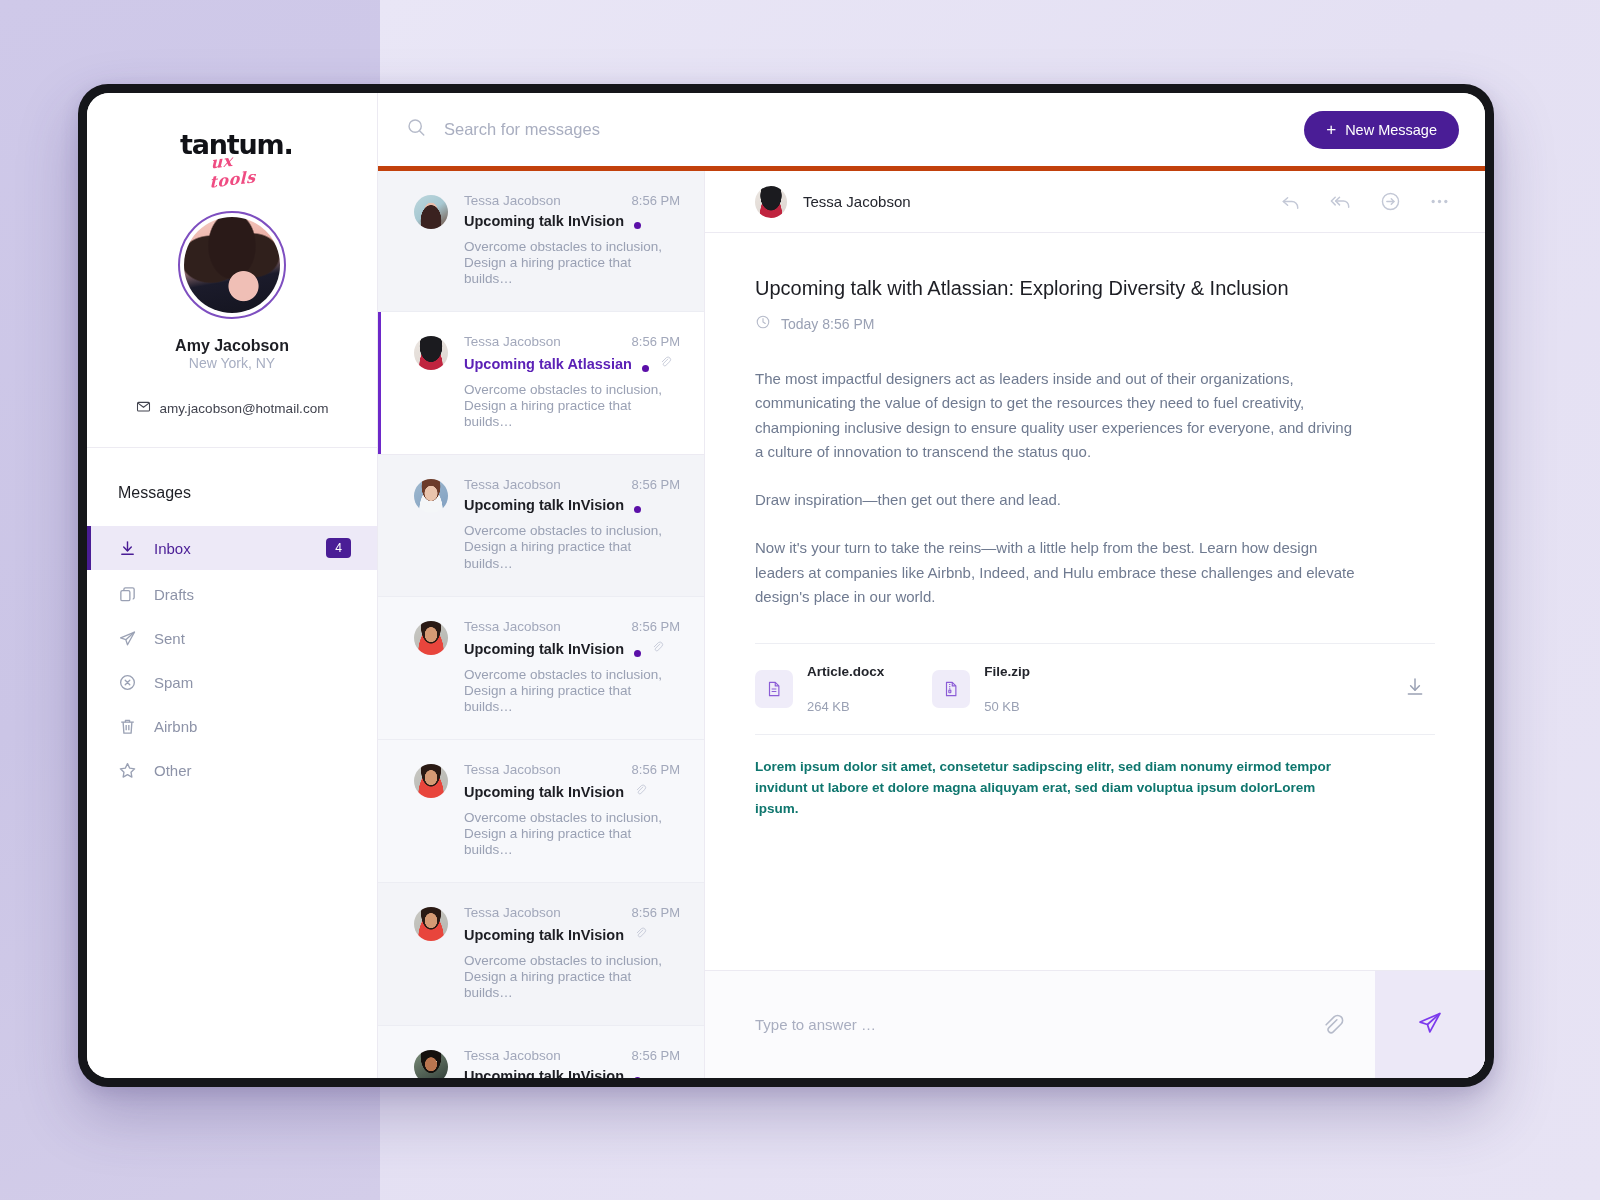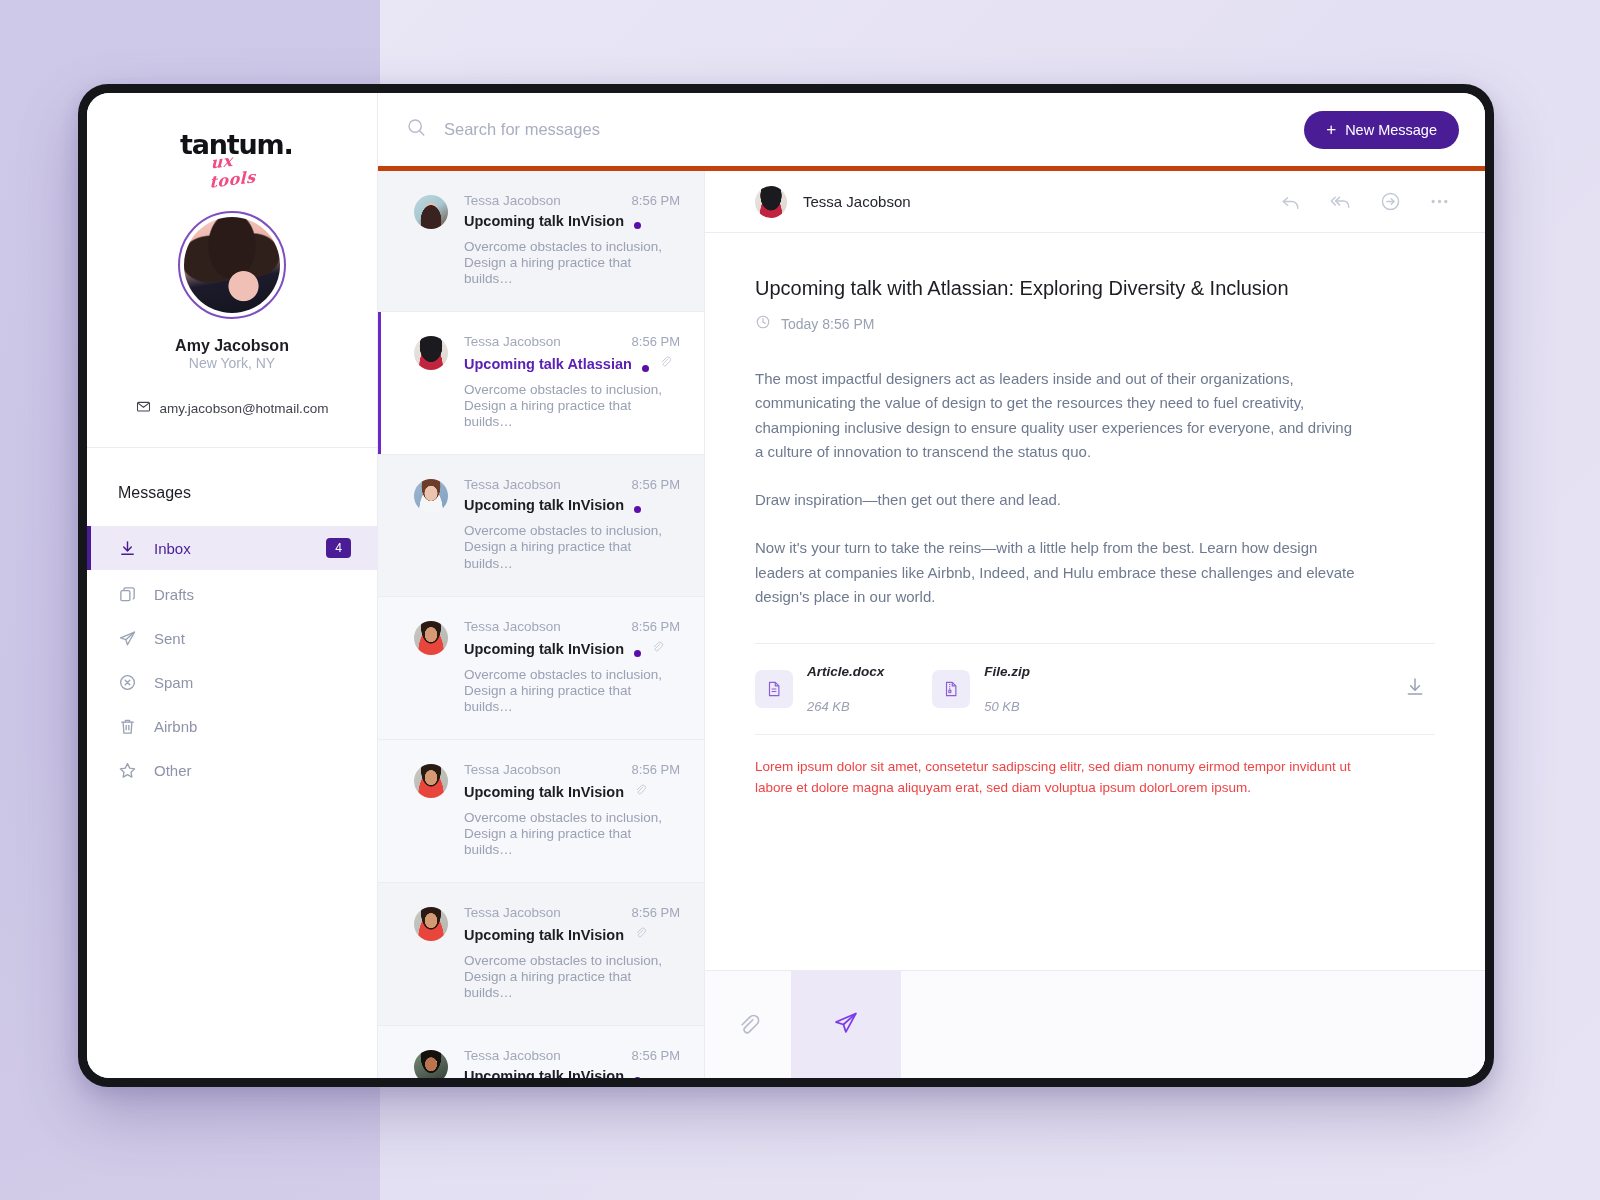--- a/index.html
+++ b/index.html
@@ -236,7 +236,7 @@
   #attach-sep { border-top: 1px solid #edeef3; margin: 34px 0 0; }
   #attachments {
     display: flex; align-items: center; gap: 48px;
-    padding: 20px 0 20px; position: relative; font-style: italic;
+    padding: 20px 0 20px; position: relative;
   }
   .attach { display: flex; align-items: center; gap: 14px; cursor: pointer; }
   .attach-ico {

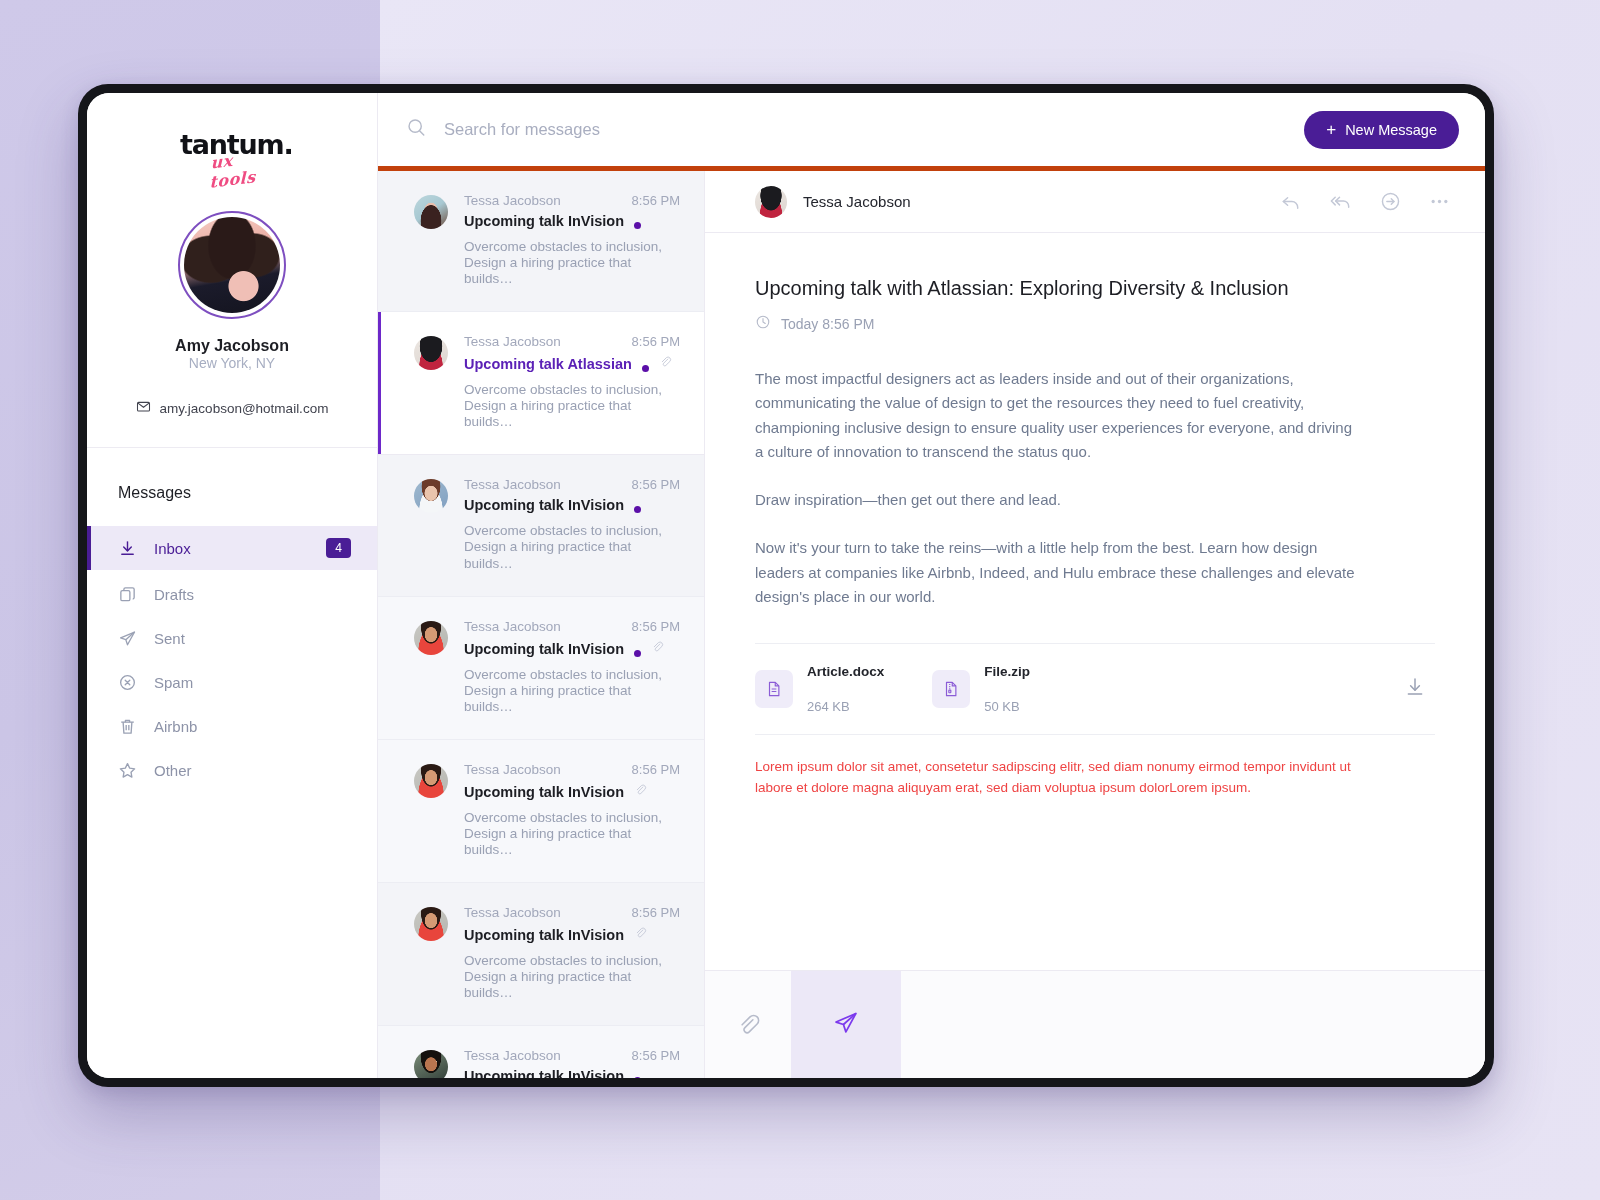--- a/index.html
+++ b/index.html
@@ -249,7 +249,7 @@
   #footer-sep { border-top: 1px solid #edeef3; }
   #mail-footer {
     padding-top: 22px; font-size: 13.5px; line-height: 1.55;
-    color: #ef4444; max-width: 600px;
+    color: #0f766e; max-width: 600px; font-weight: bold;
   }
 
   

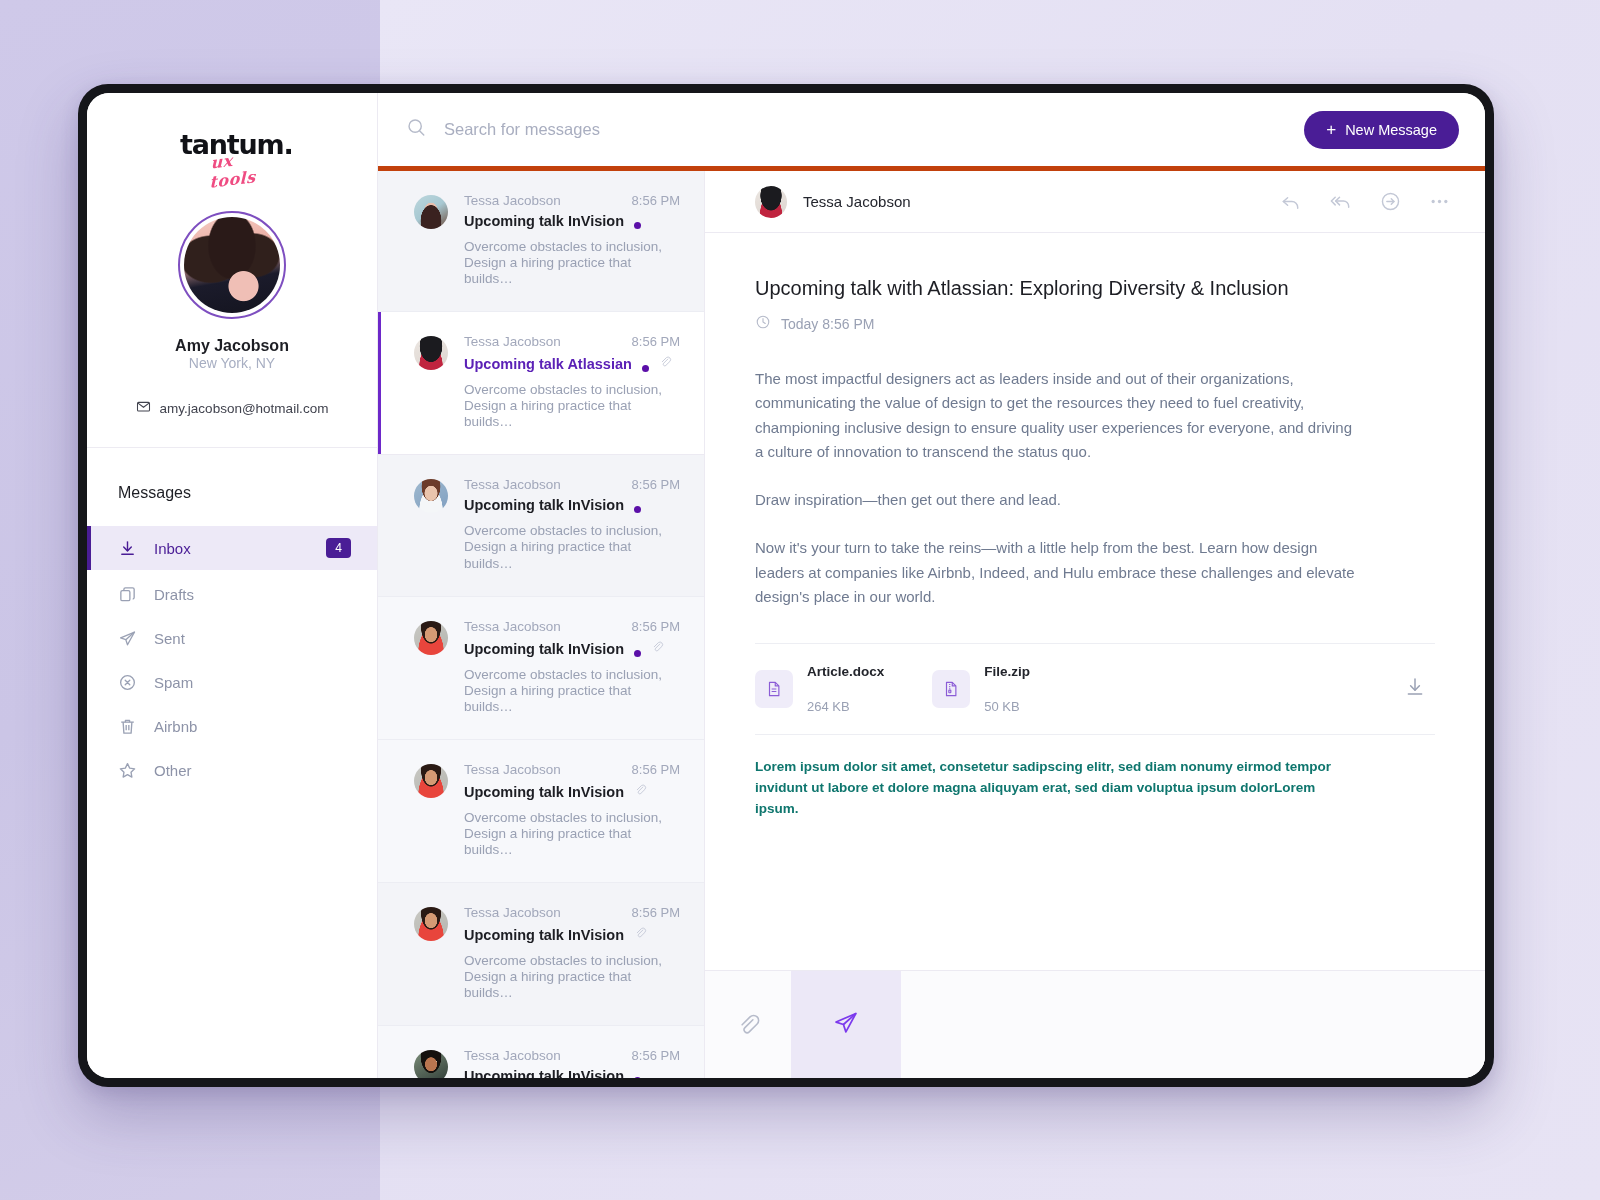--- a/index.html
+++ b/index.html
@@ -624,6 +624,9 @@
         </div>
 
         <div id="reply-bar">
+          <div id="reply-input-wrap">
+            <input id="reply-input" type="text" placeholder="Type to answer …" style="">
+          </div>
           <div id="attach-btn">
             <svg width="25" height="25" viewBox="0 0 24 24" fill="none" stroke="#b6bbca" stroke-width="1.5" stroke-linecap="round">
               <path d="M16.2 7.4 8.6 15a2.9 2.9 0 0 0 4.1 4.1l7.6-7.6a4.8 4.8 0 0 0-6.8-6.8L5.9 12.3"></path>

